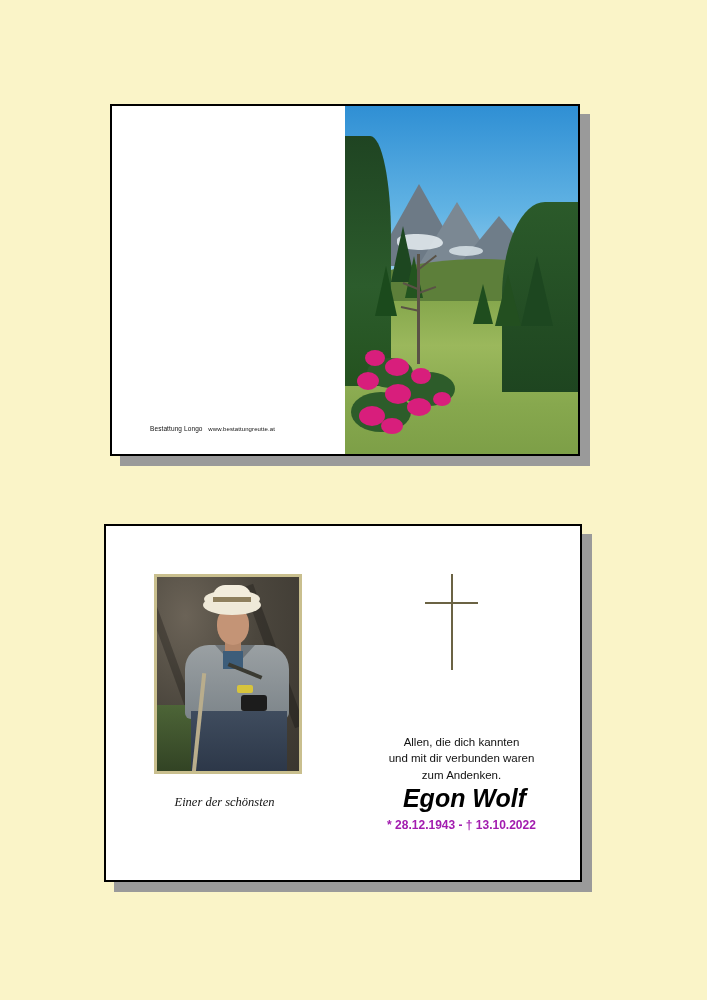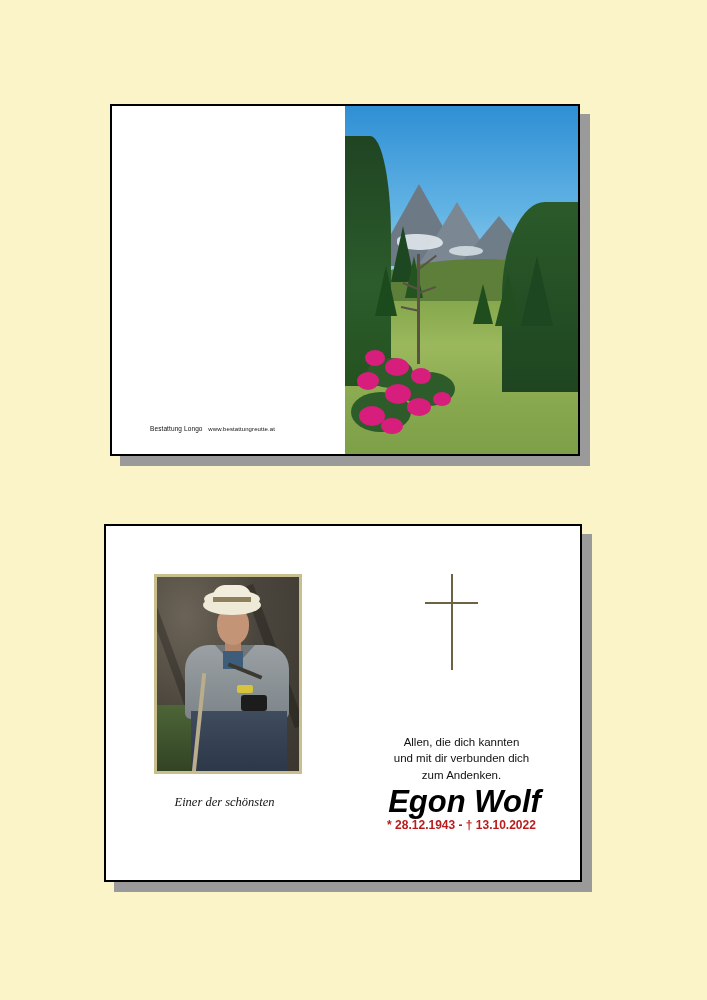--- a/index.html
+++ b/index.html
@@ -529,7 +529,7 @@
 
         <div class="dedication">
           <div>Allen, die dich kannten</div>
-          <div>und mit dir verbunden dich</div>
+          <div>und mit dir verbunden waren</div>
           <div>zum Andenken.</div>
         </div>
 

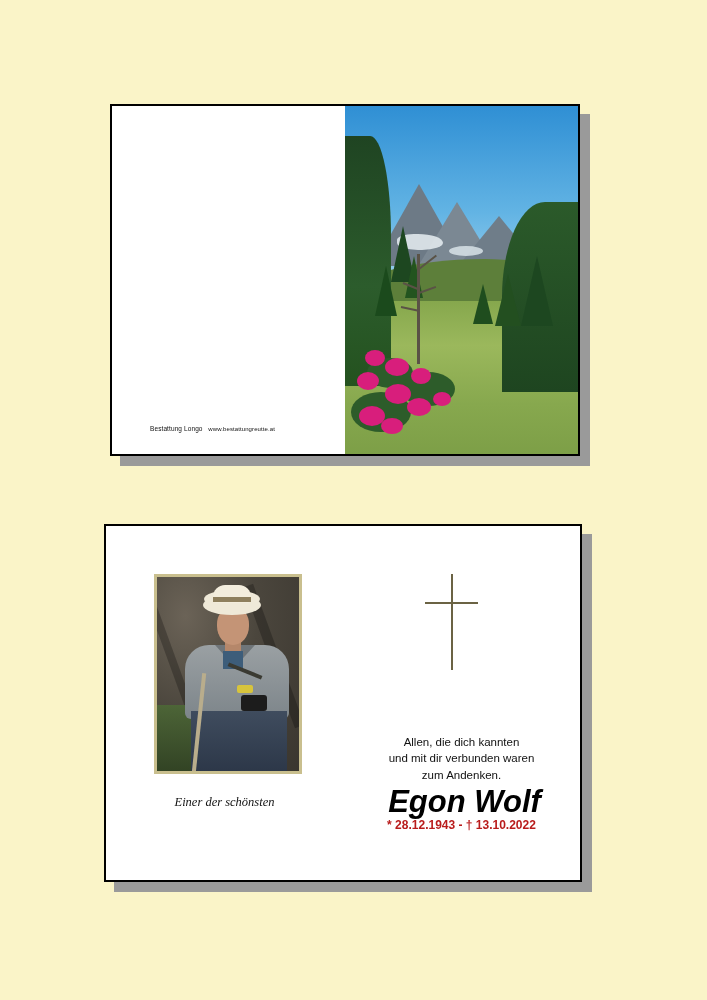--- a/index.html
+++ b/index.html
@@ -409,7 +409,7 @@
     right: 0;
     top: 258px;
     text-align: center;
-    font-size: 31px;
+    font-size: 25px;
     font-style: italic;
     font-weight: bold;
     color: #000;

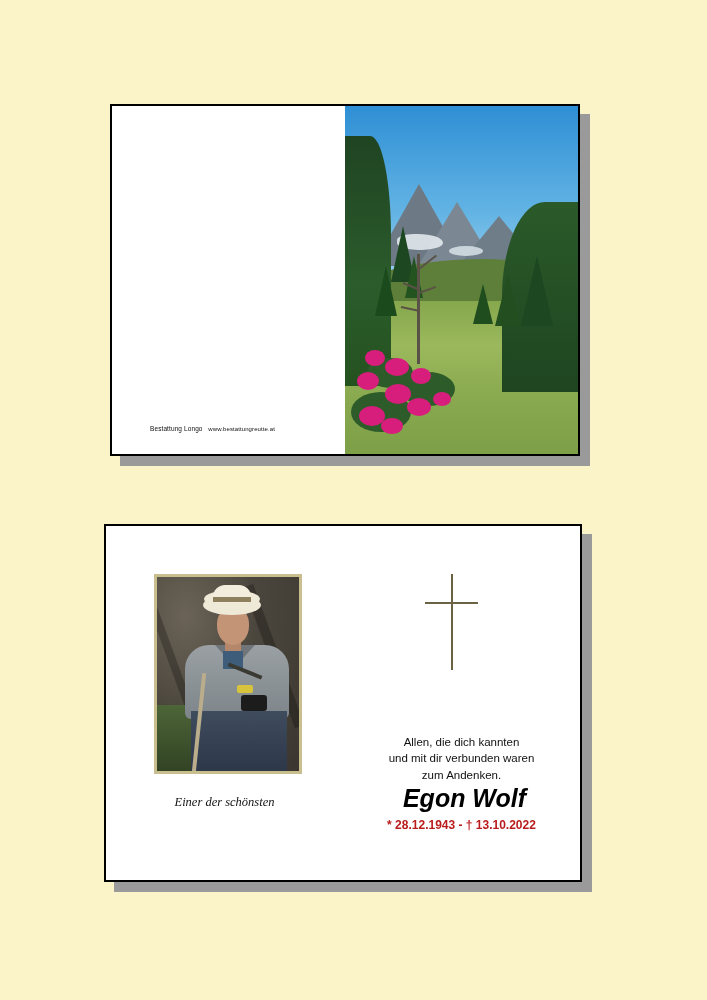--- a/index.html
+++ b/index.html
@@ -422,7 +422,7 @@
     text-align: center;
     font-size: 12px;
     font-weight: bold;
-    color: #b91c1c;
+    color: #a21caf;
   }
 </style>
 </head>

